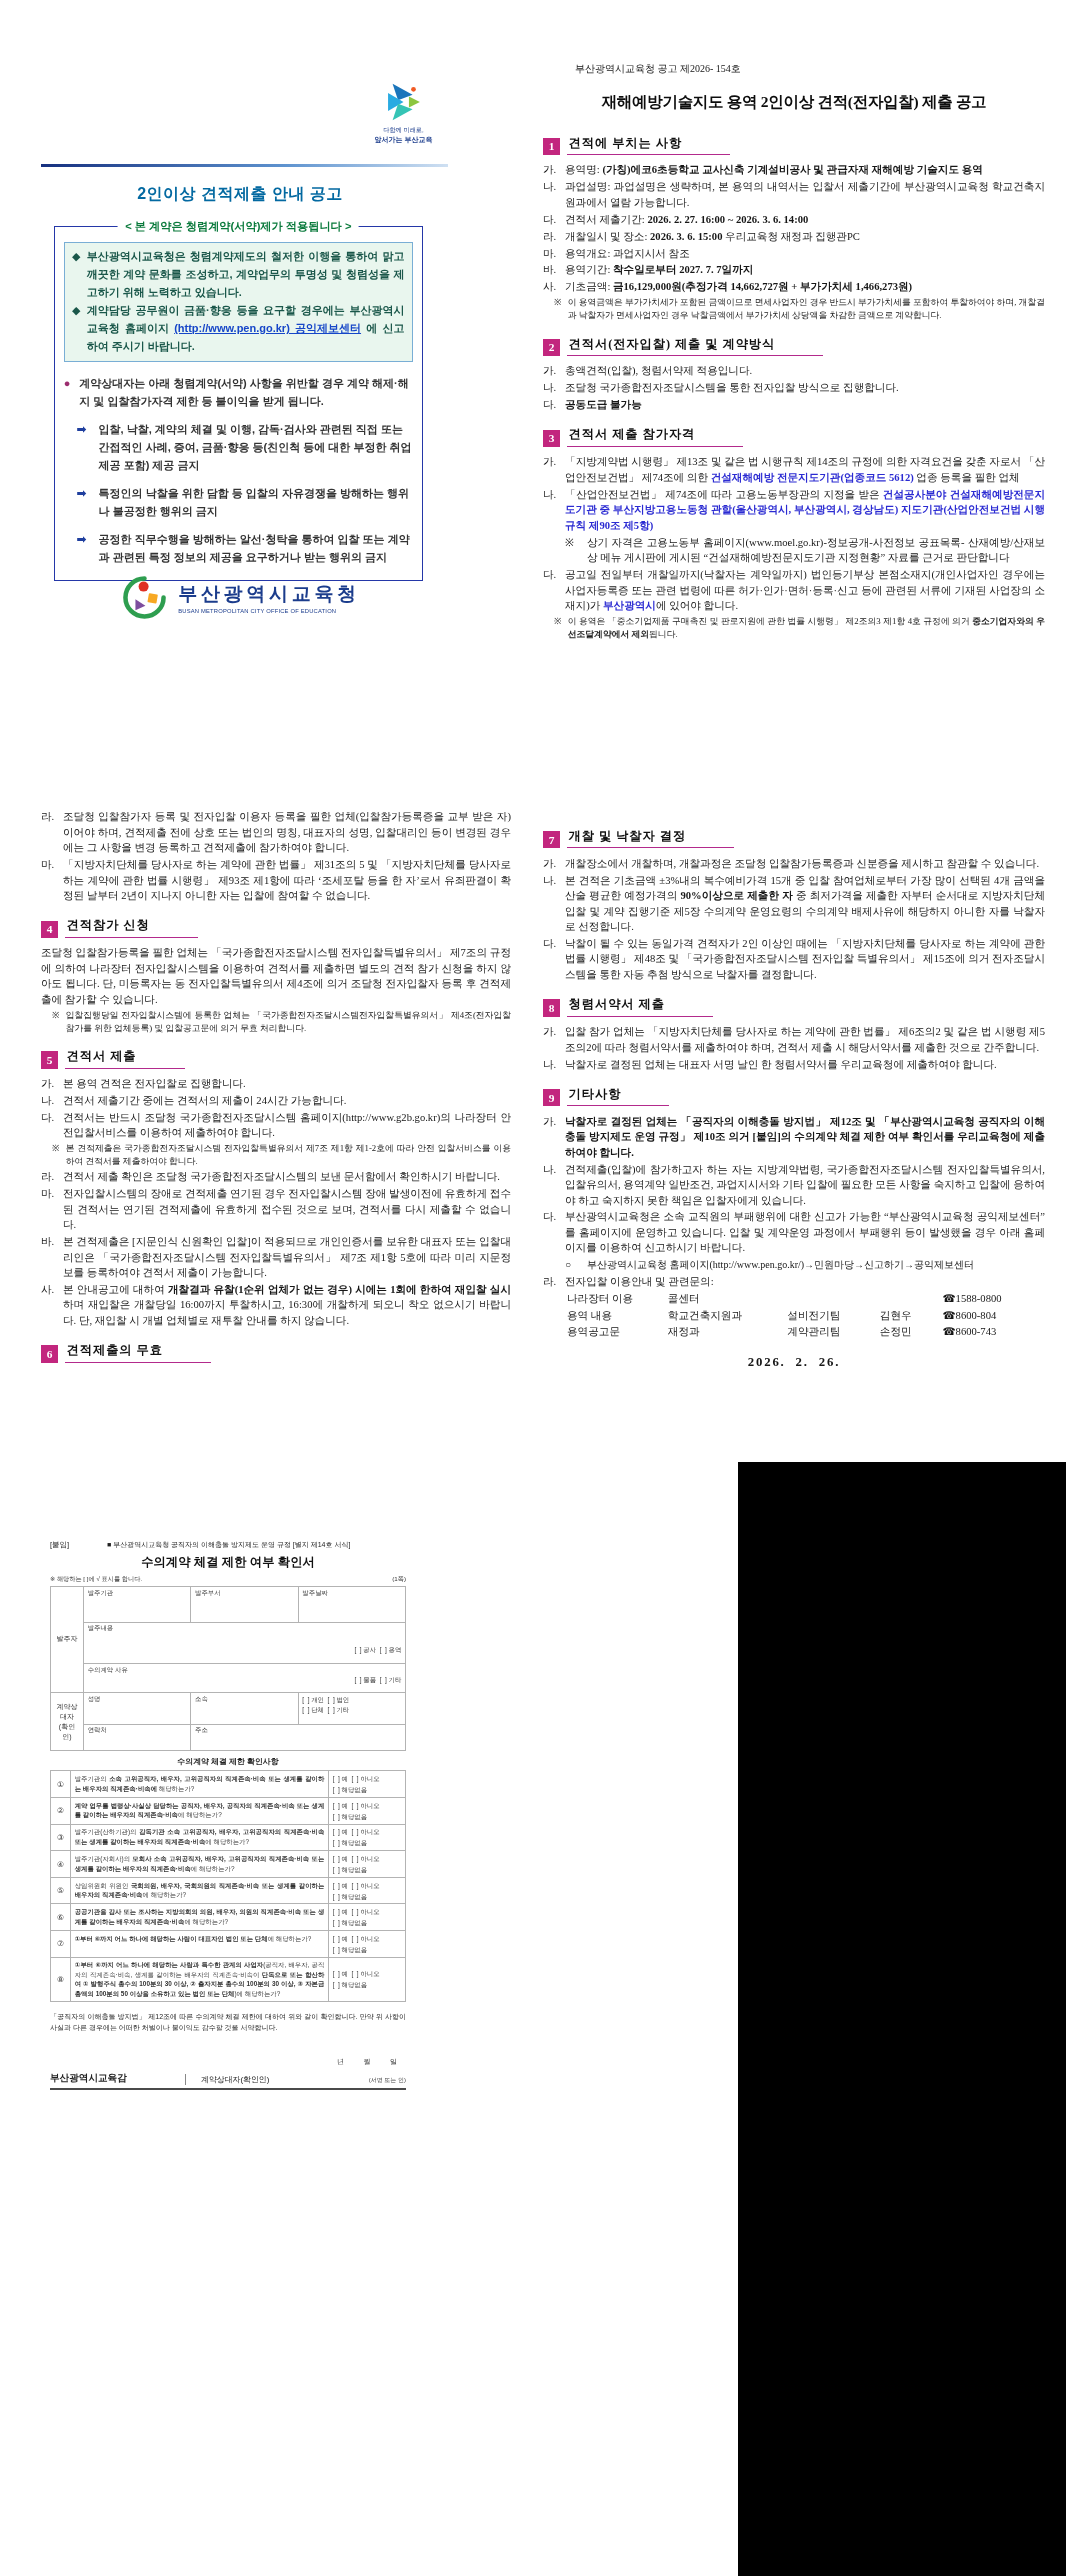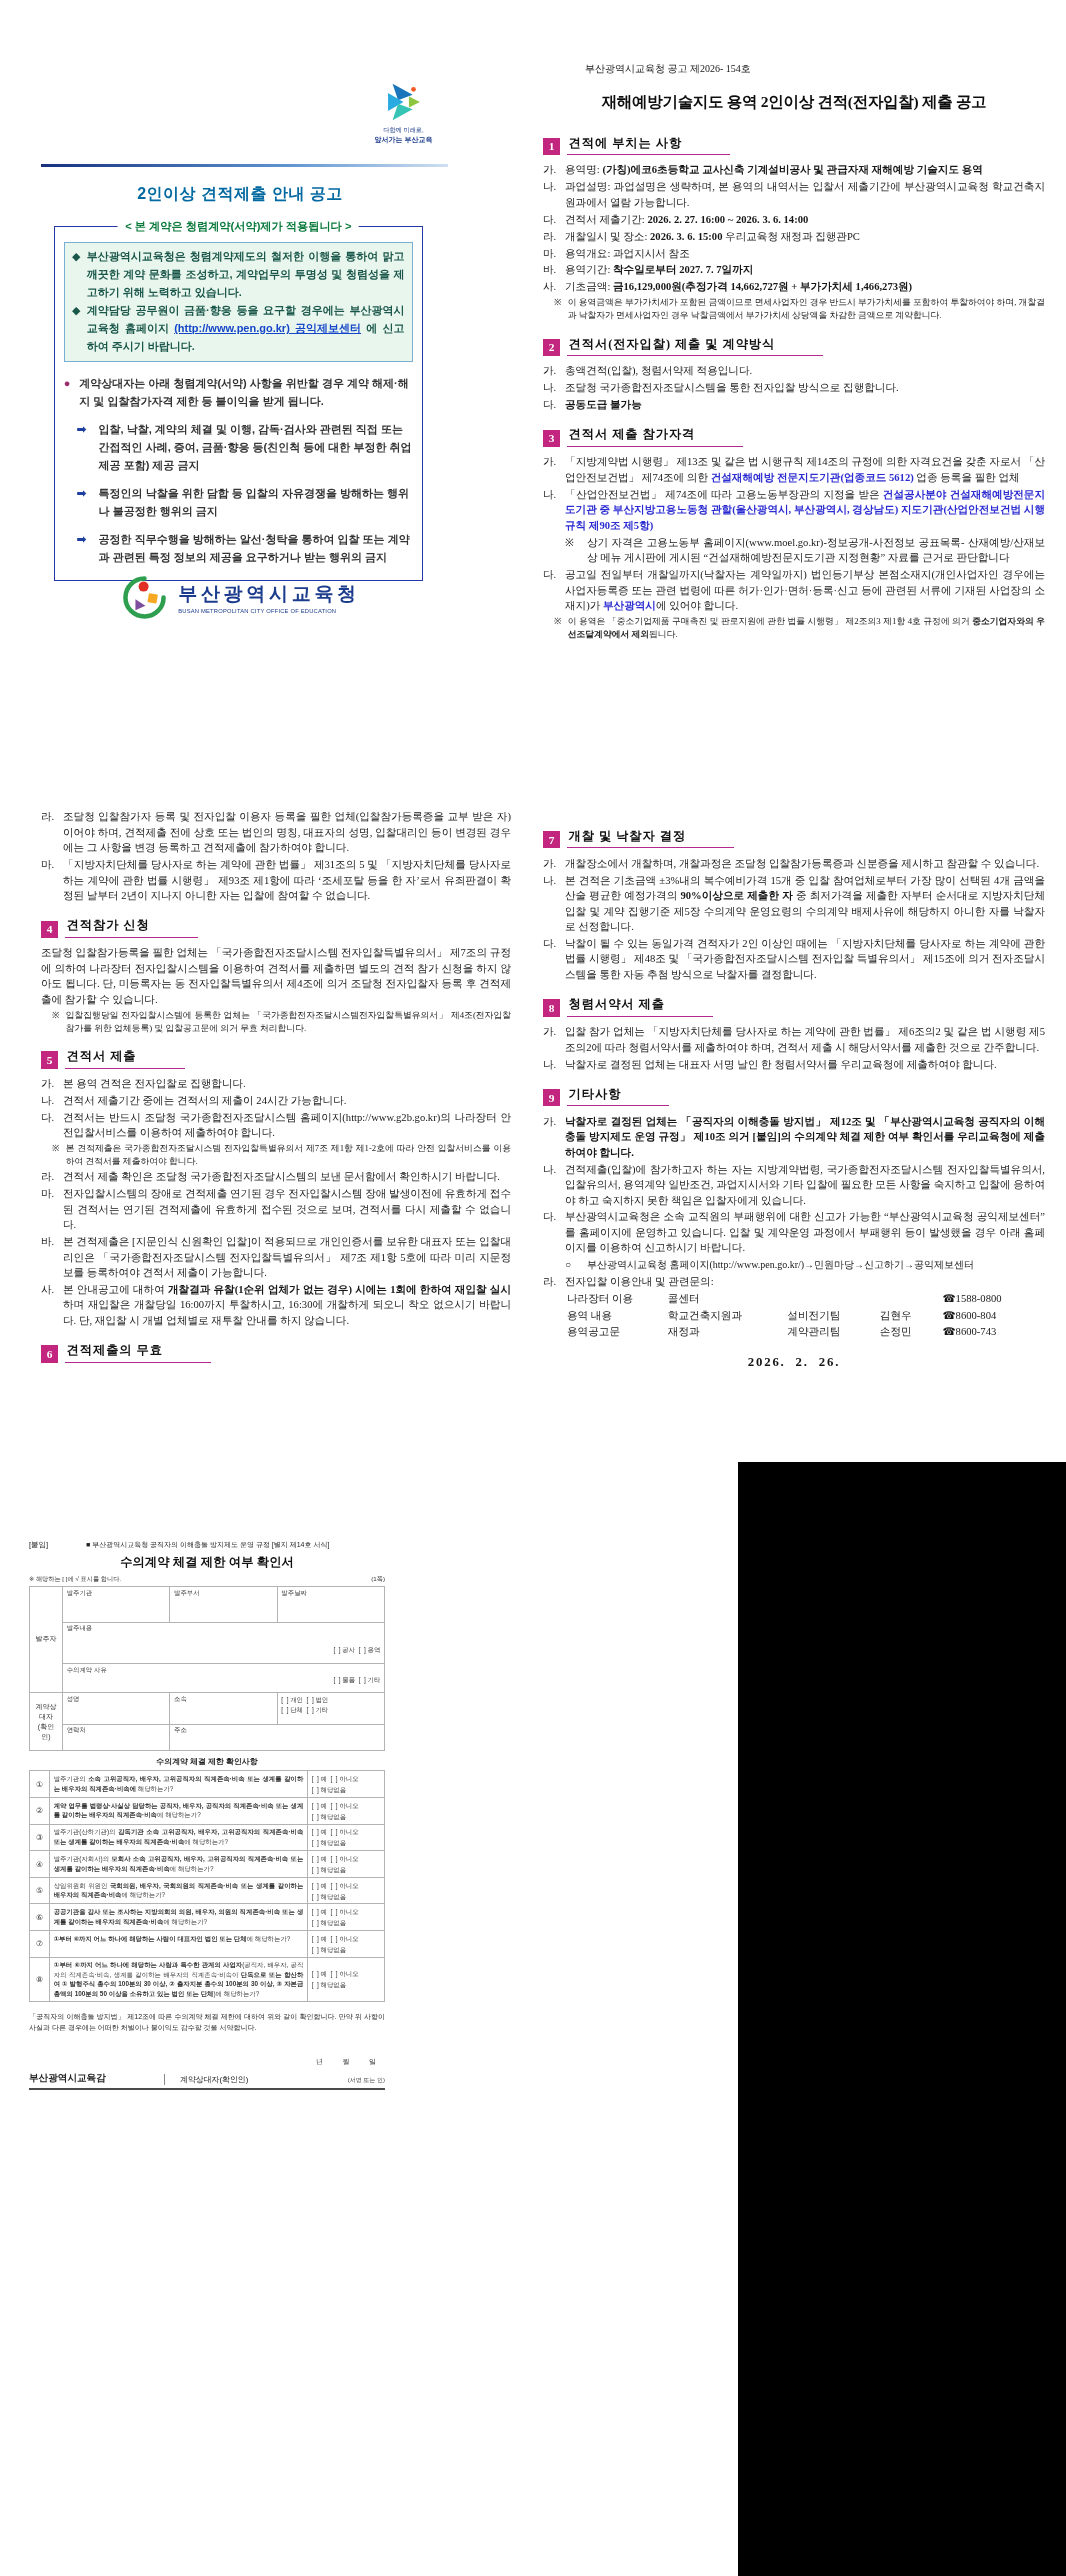--- a/index.html
+++ b/index.html
@@ -27,7 +27,7 @@
   #right-p1{position:absolute;left:543px;top:62px;width:502px;}
   #left-p2{position:absolute;left:41px;top:808px;width:470px;}
   #right-p3{position:absolute;left:543px;top:814px;width:502px;}
-  .doc-no{margin-left:42px;font-size:10px;}
+  .doc-no{margin-left:32px;font-size:10px;}
   .p1-title{margin-top:15.5px;text-align:center;font-size:15.5px;font-weight:bold;letter-spacing:-0.3px;color:#0d0d0d;}
   .secs{margin-top:22px;}
   

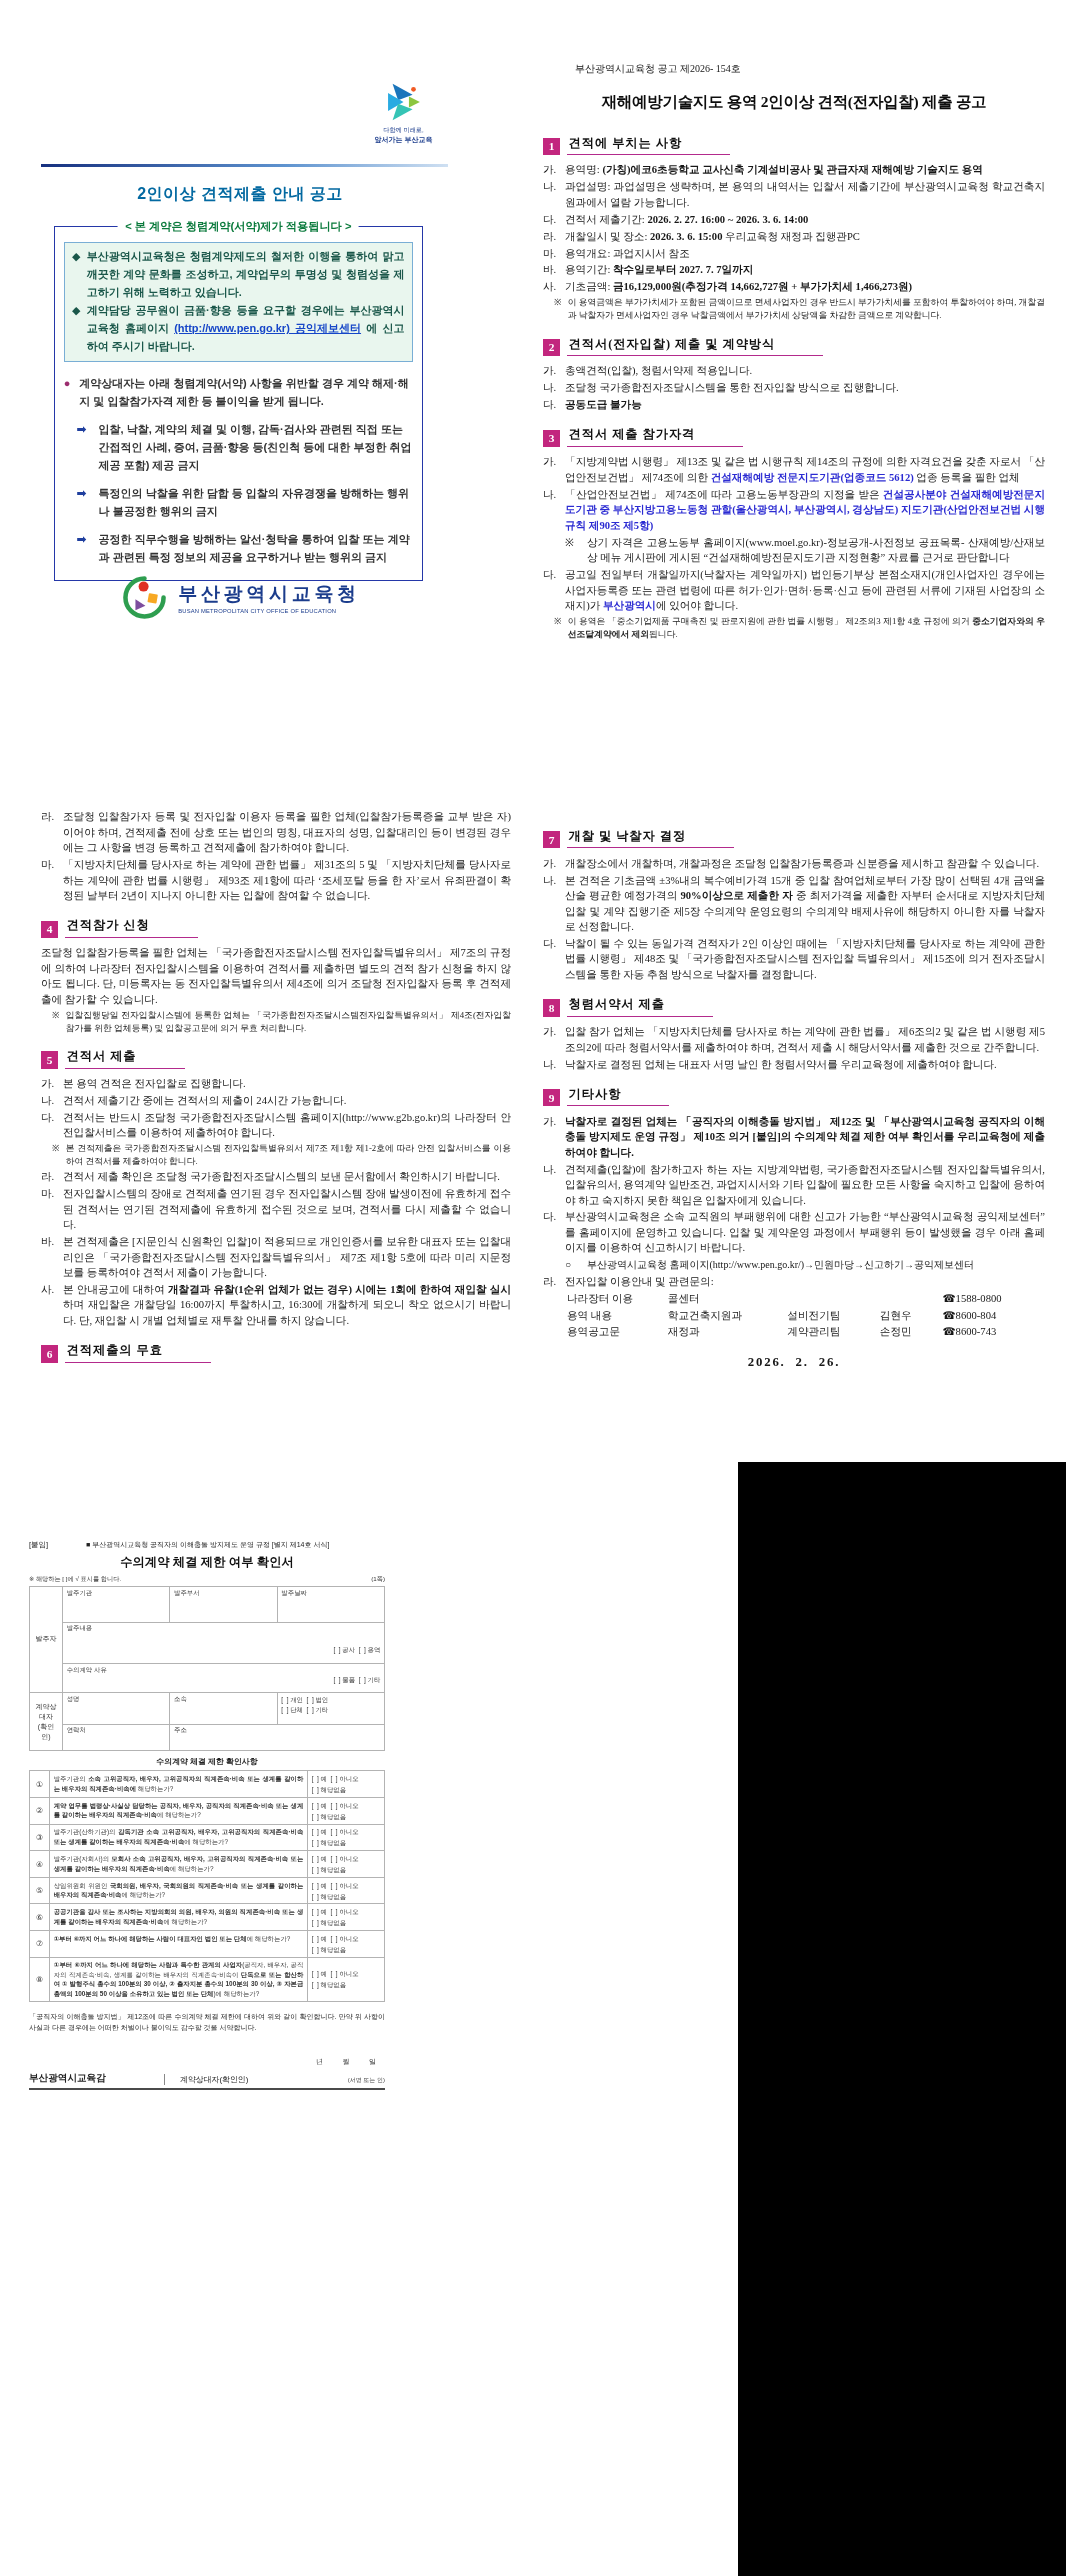--- a/index.html
+++ b/index.html
@@ -65,7 +65,7 @@
   .org-kr{font-size:19px;font-weight:bold;color:#1b3c8c;letter-spacing:3.7px;}
   .org-en{font-size:5.8px;color:#1b3c8c;margin-top:1.8px;letter-spacing:0.2px;}
   
-  #form-page{position:absolute;left:29px;top:1540px;width:356px;color:#222;}
+  #form-page{position:absolute;left:50px;top:1540px;width:356px;color:#222;}
   .fm-attach{display:flex;font-size:7px;align-items:flex-end;}
   .fm-attach .al{width:57px;font-size:7.5px;}
   .fm-title{text-align:center;font-size:12.3px;font-weight:bold;margin:3.7px 0 4.6px 0;color:#111;}

